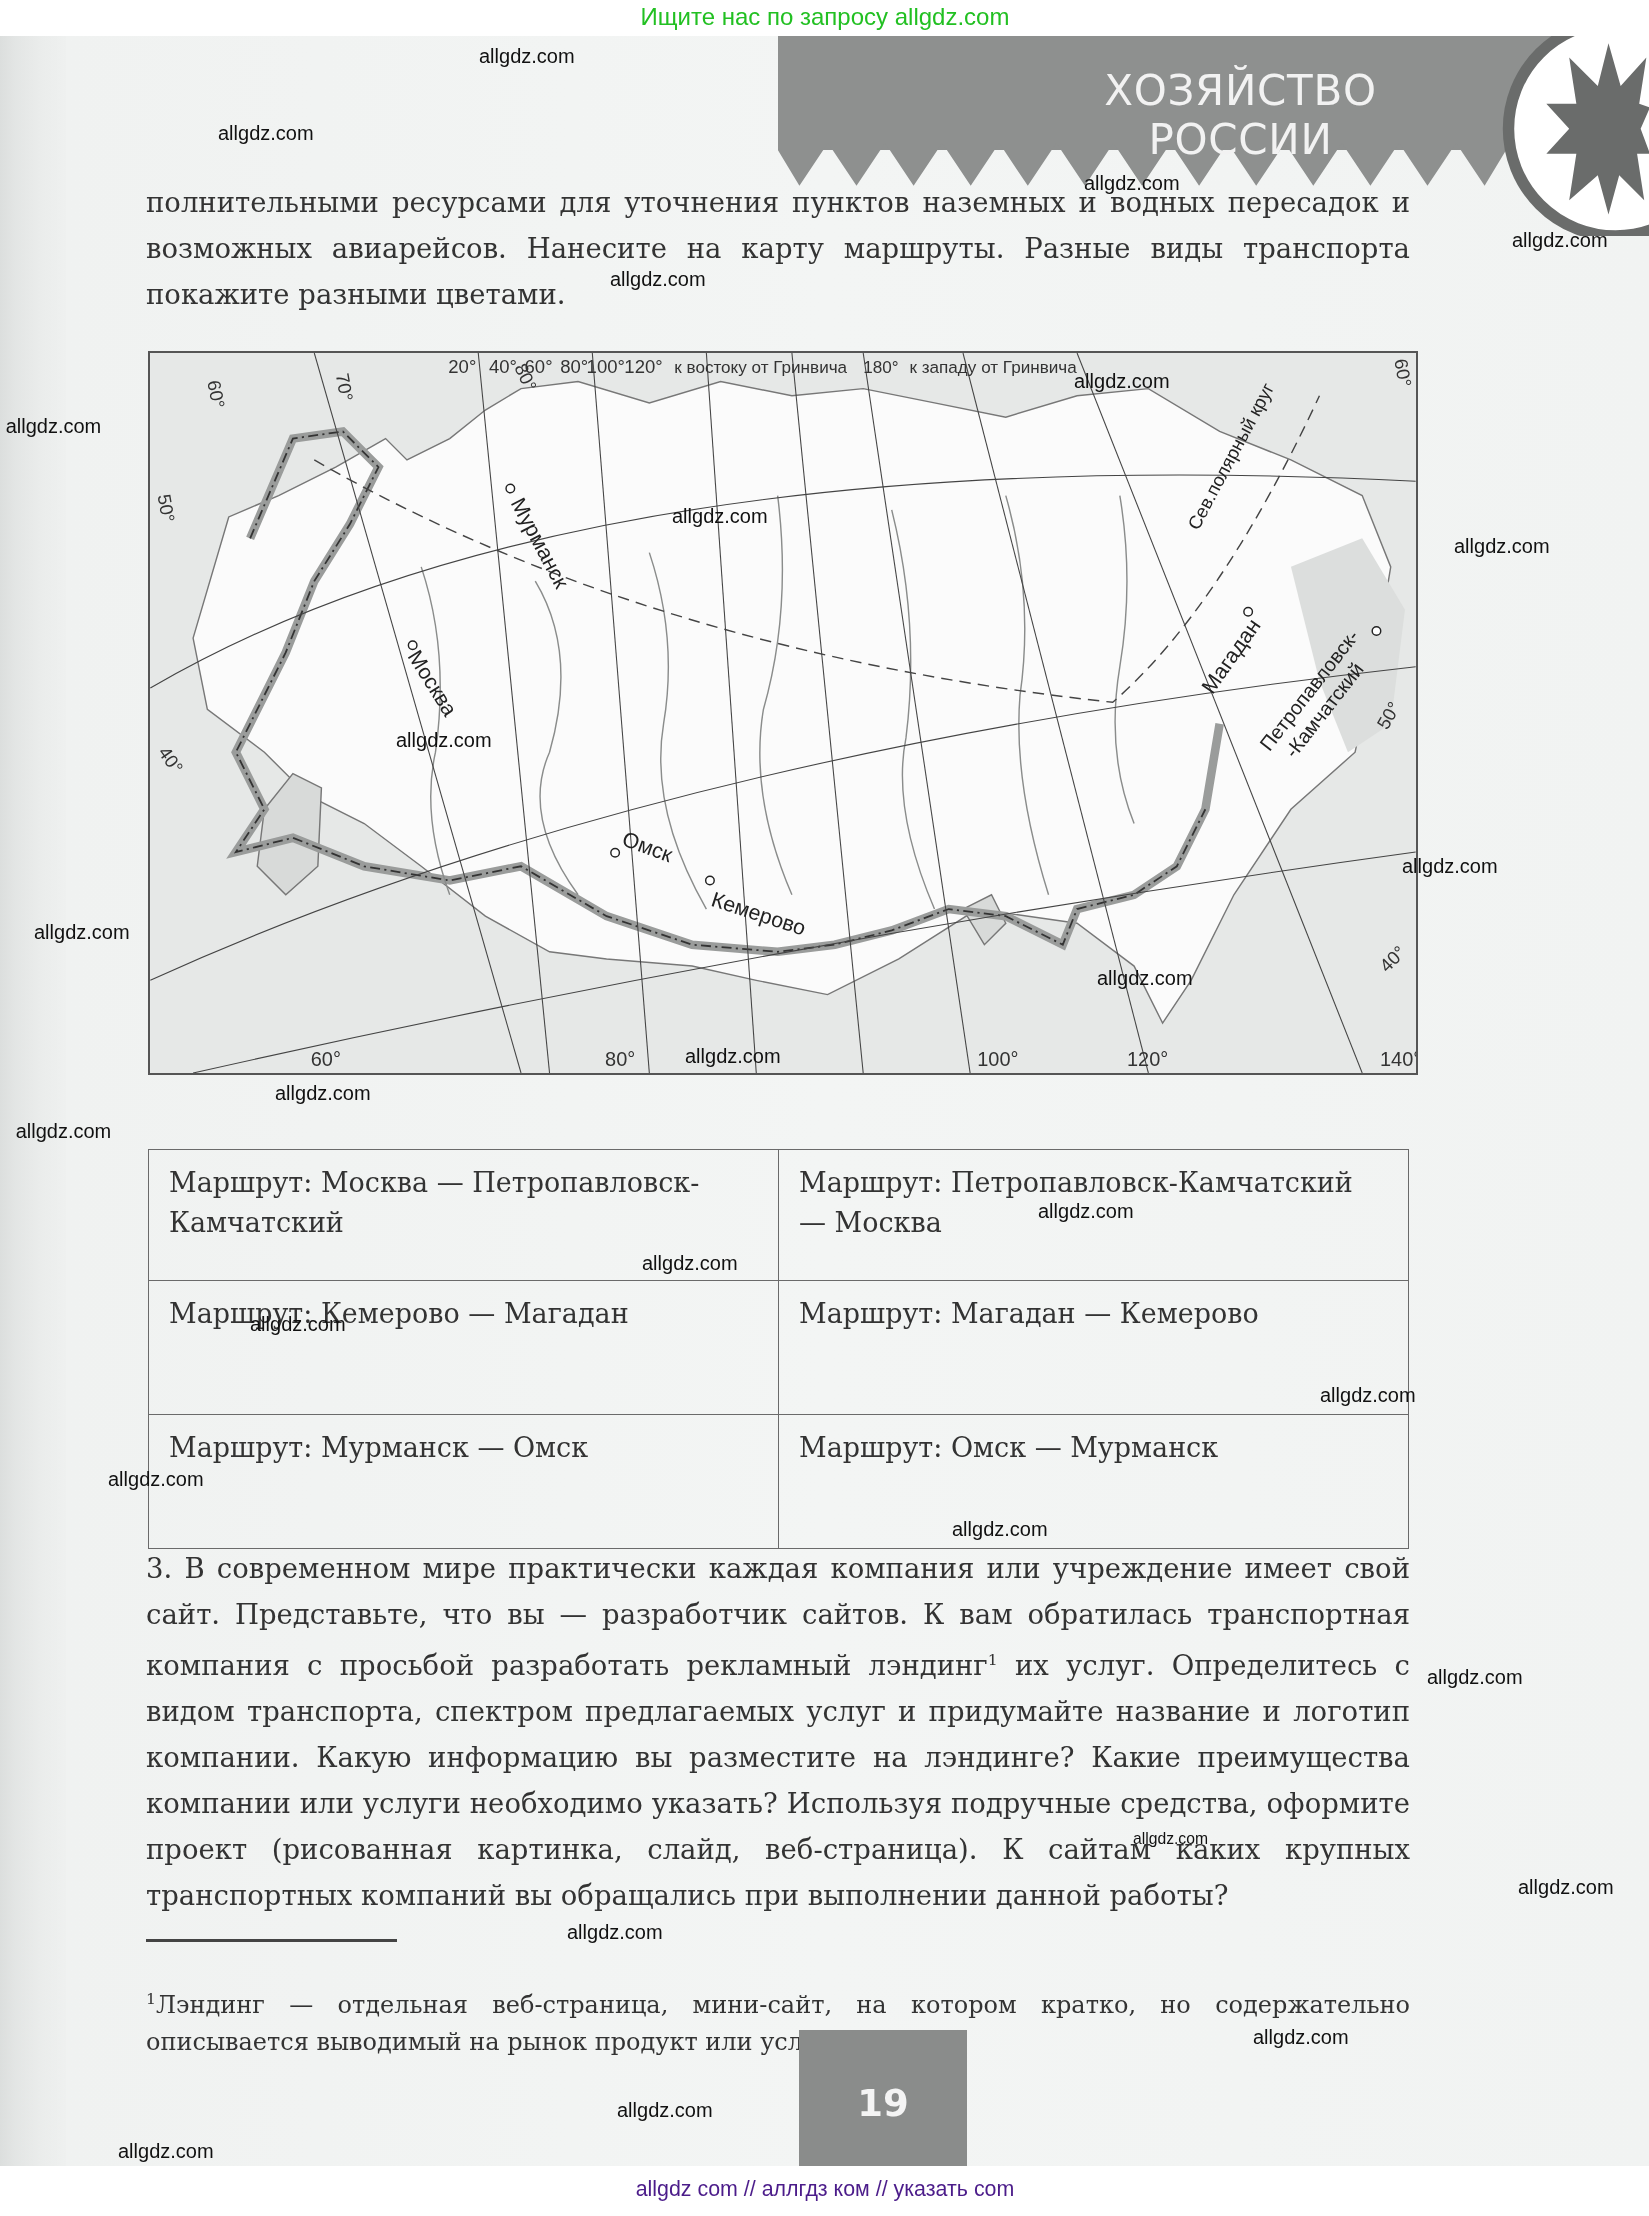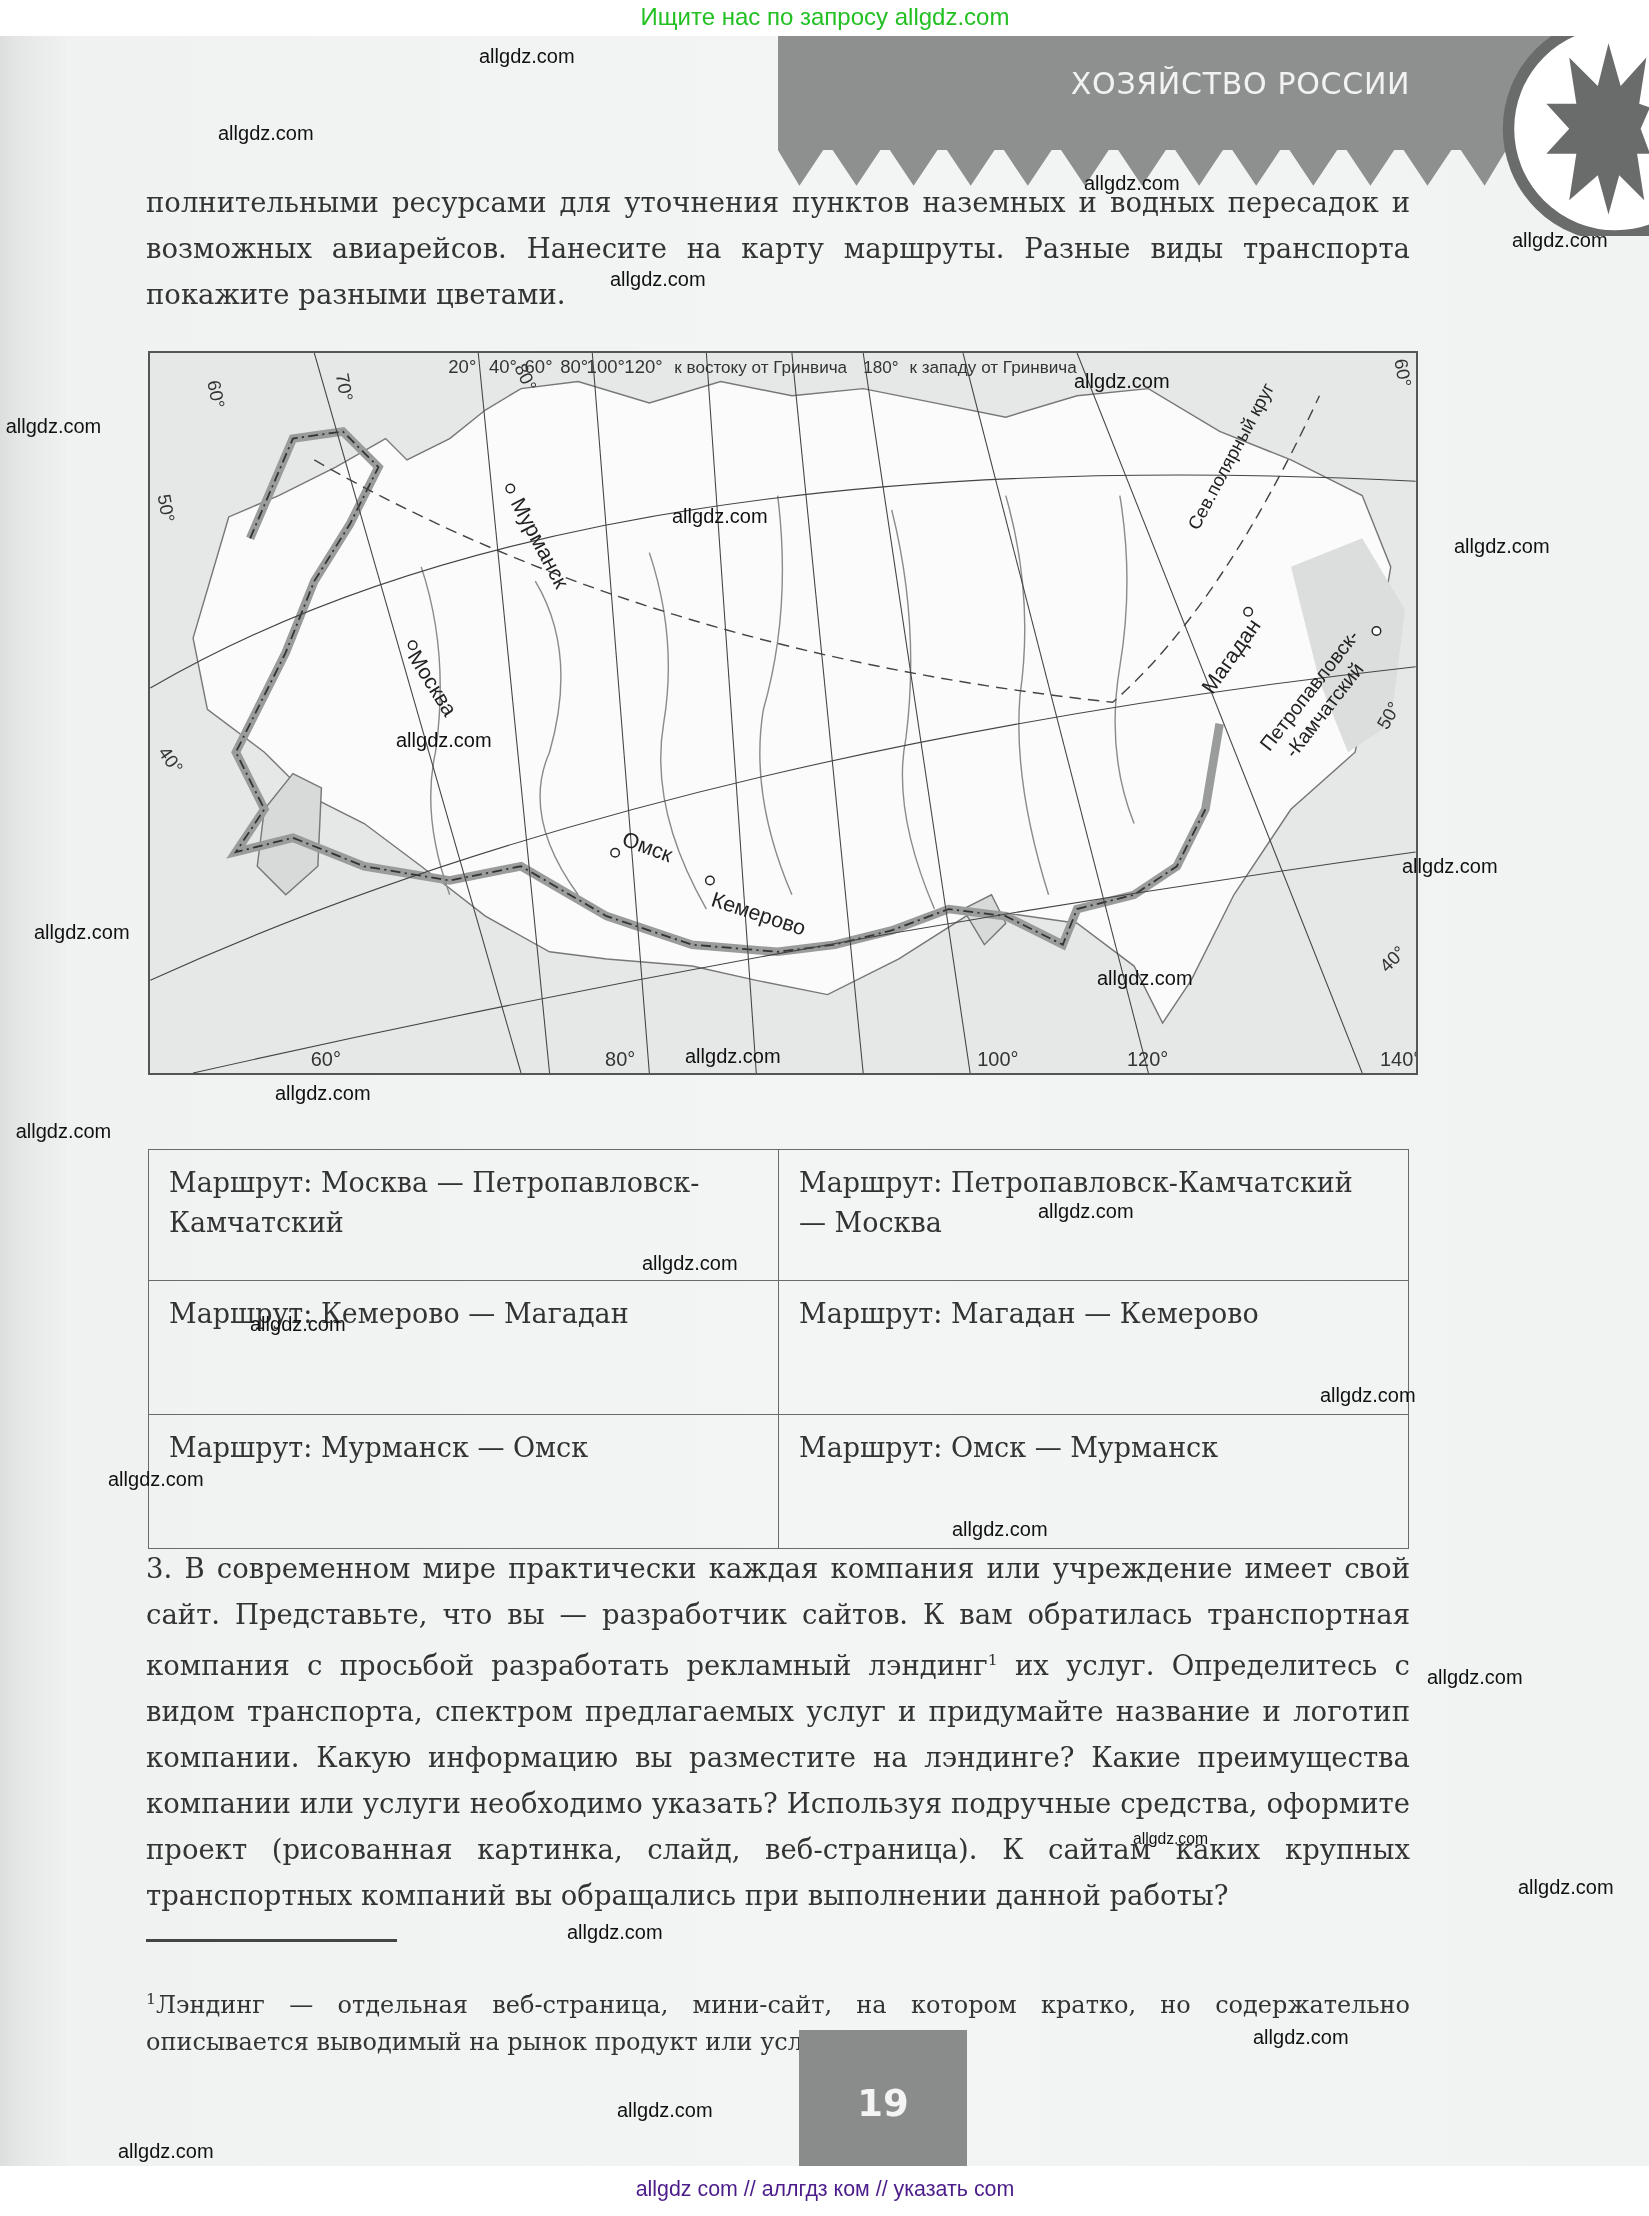--- a/index.html
+++ b/index.html
@@ -32,7 +32,7 @@
   }
   .header-title {
     position: absolute; left: 1041px; top: 30px; width: 399px; text-align: center;
-    font-family: "DejaVu Sans", sans-serif; font-size: 30px; letter-spacing: 0.7px;
+    font-family: "DejaVu Sans", sans-serif; font-size: 42px; letter-spacing: 0.7px;
     color: #f2f2f2;
   }
   .star-badge {

